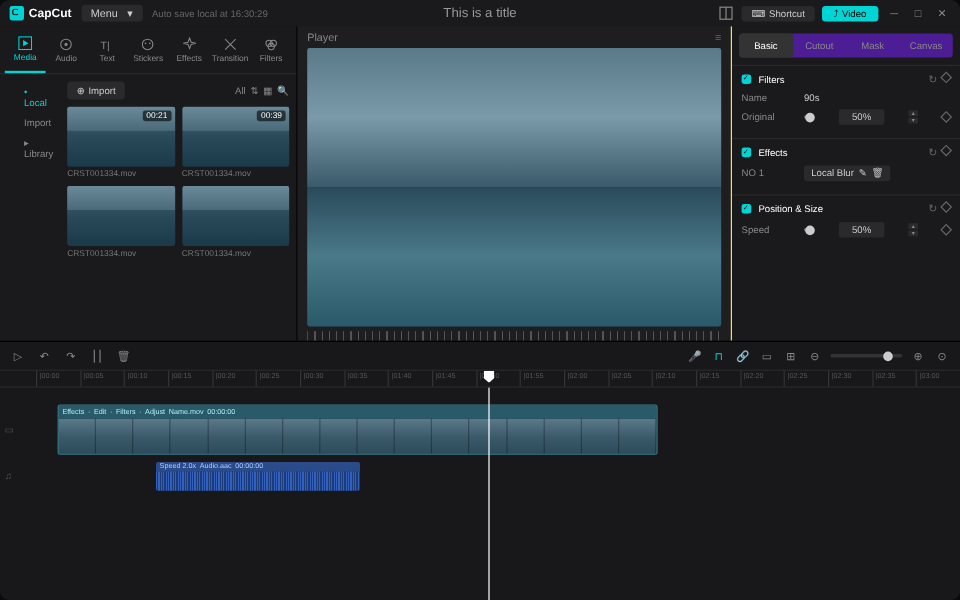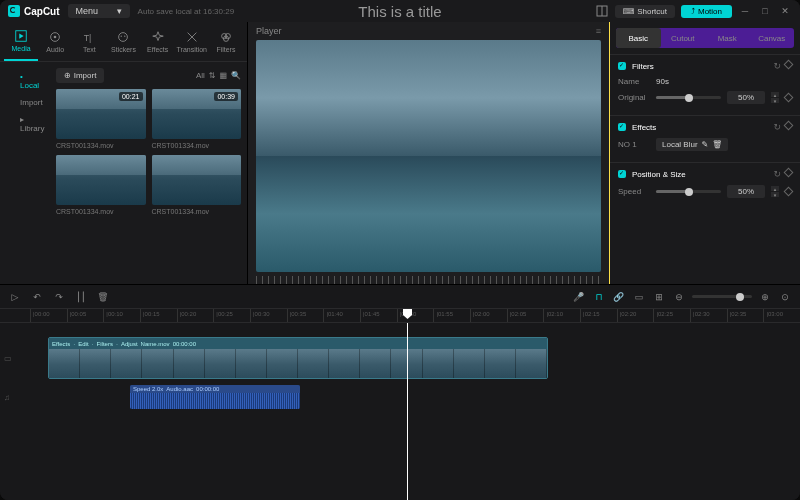--- a/index.html
+++ b/index.html
@@ -9,7 +9,7 @@
 .logo{color:#fff;font-weight:600;font-size:10px;display:flex;align-items:center;gap:4px}
 .logo-icon{width:12px;height:12px;background:#00d4d4;border-radius:2px;position:relative}
 .logo-icon::before{content:"";position:absolute;left:2px;top:2px;width:4px;height:4px;border:1.5px solid #18181a;border-radius:50%;border-right-color:transparent}
-.menu-btn{background:#2a2a2c;color:#ccc;padding:2px 8px;border-radius:3px;font-size:9px;display:flex;align-items:flex-end;gap:19px}
+.menu-btn{background:#2a2a2c;color:#ccc;padding:2px 8px;border-radius:3px;font-size:9px;display:flex;align-items:flex-end;gap:8px}
 .auto-save{color:#666;font-size:8px}
 .title-center{position:absolute;left:50%;transform:translateX(-50%);color:#999;font-size:15px}
 .titlebar-right{margin-left:auto;display:flex;align-items:center;gap:6px}

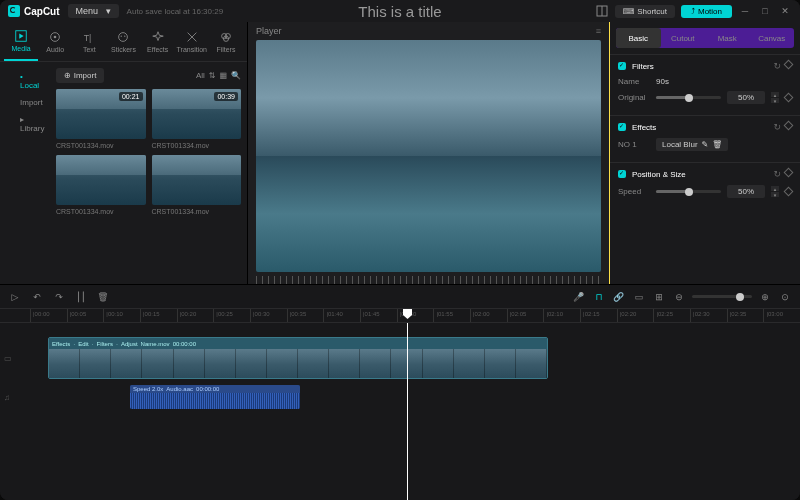--- a/index.html
+++ b/index.html
@@ -11,7 +11,7 @@
 .logo-icon::before{content:"";position:absolute;left:2px;top:2px;width:4px;height:4px;border:1.5px solid #18181a;border-radius:50%;border-right-color:transparent}
 .menu-btn{background:#2a2a2c;color:#ccc;padding:2px 8px;border-radius:3px;font-size:9px;display:flex;align-items:flex-end;gap:8px}
 .auto-save{color:#666;font-size:8px}
-.title-center{position:absolute;left:50%;transform:translateX(-50%);color:#999;font-size:15px}
+.title-center{position:absolute;left:50%;transform:translateX(-50%);color:#999;font-size:11px}
 .titlebar-right{margin-left:auto;display:flex;align-items:center;gap:6px}
 .btn-shortcut{background:#2a2a2c;color:#ccc;padding:2px 8px;border-radius:3px;font-size:8px;display:flex;align-items:center;gap:3px}
 .btn-export{background:#00d4d4;color:#000;padding:2px 10px;border-radius:3px;font-size:8px;font-weight:500;display:flex;align-items:center;gap:3px}

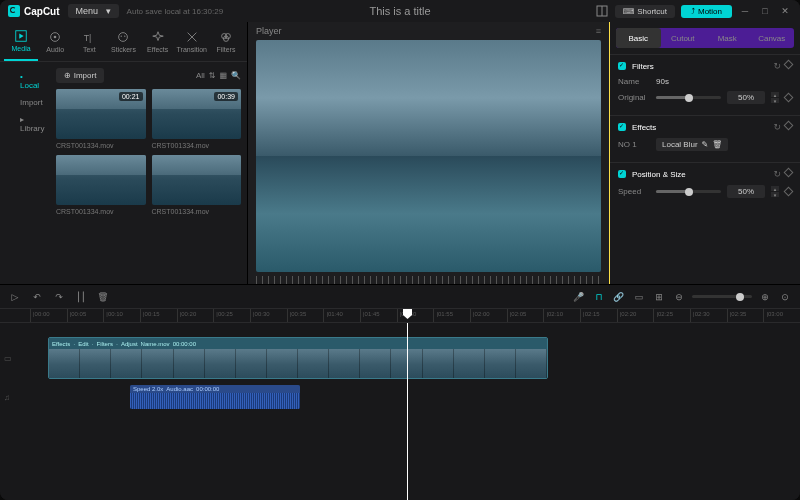--- a/index.html
+++ b/index.html
@@ -123,7 +123,7 @@
       </div>
       <div class="btn-export">
         <span>⤴</span>
-        <span>Motion</span>
+        <span>Video</span>
       </div>
       <span class="win-btn">─</span>
       <span class="win-btn">□</span>

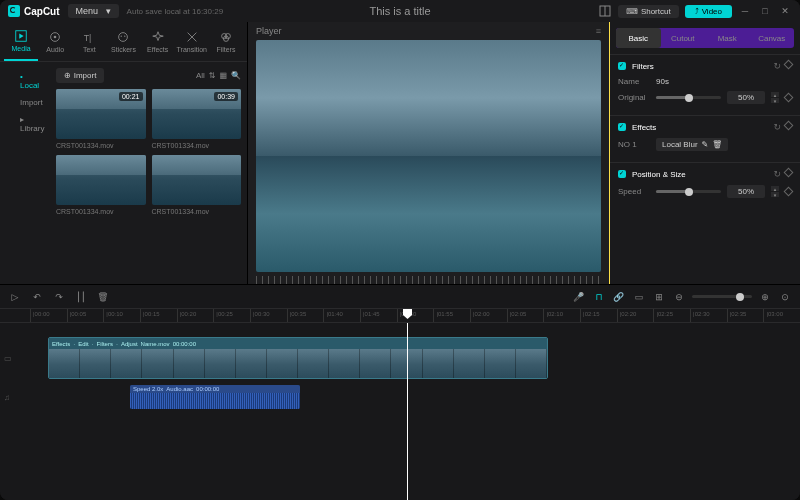--- a/index.html
+++ b/index.html
@@ -58,7 +58,7 @@
 .rp-sec-head{display:flex;align-items:center;margin-bottom:6px}
 .rp-sec-title{color:#fff;font-size:8px;font-weight:500}
 .rp-sec-icons{margin-left:auto;display:flex;gap:4px;color:#666}
-.rp-row{display:flex;align-items:center;gap:6px;margin-bottom:5px}
+.rp-row{display:flex;align-items:center;gap:20px;margin-bottom:5px}
 .rp-label{color:#888;font-size:8px;width:32px}
 .rp-value{color:#ccc;font-size:8px}
 .slider{flex:1;height:3px;background:#333;border-radius:2px;position:relative}

